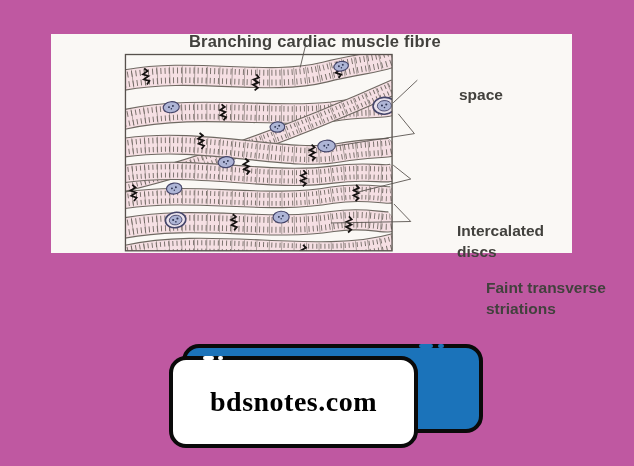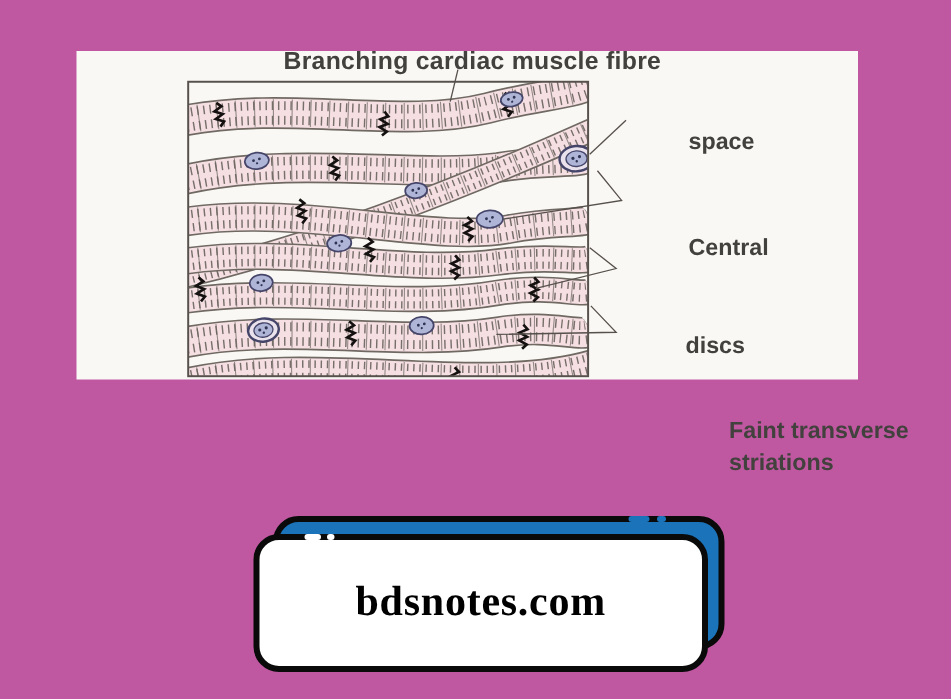--- a/index.html
+++ b/index.html
@@ -213,7 +213,6 @@
       <span>space</span>
     </div>
     <div class="callout c1">
-      <span>Central</span>
     </div>
     <div class="callout c2">
       <span>discs</span>

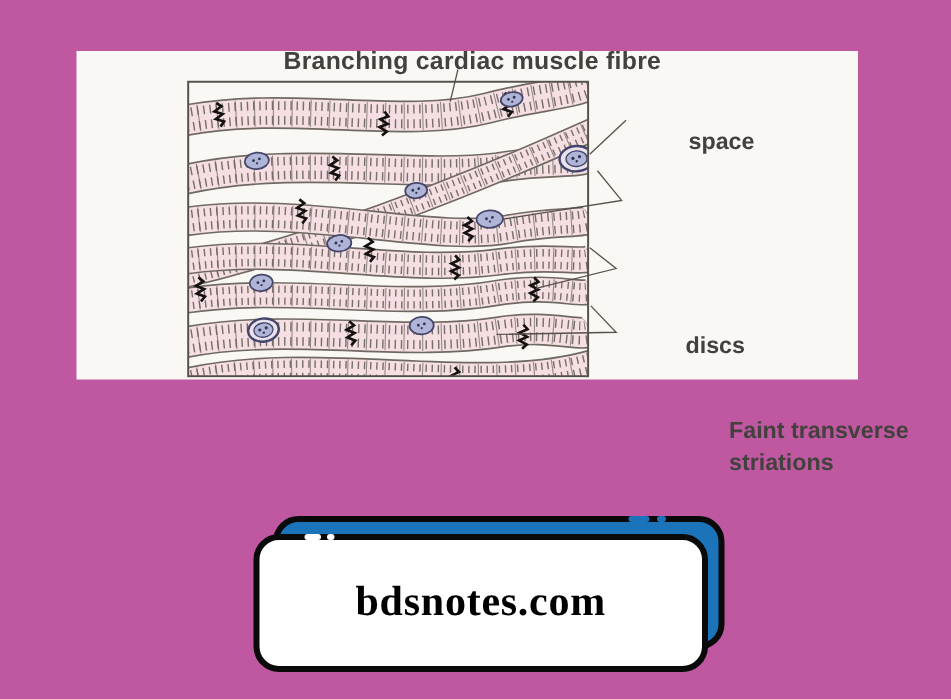--- a/index.html
+++ b/index.html
@@ -215,6 +215,7 @@
     <div class="callout c1">
     </div>
     <div class="callout c2">
+      <span>Intercalated</span>
       <span>discs</span>
     </div>
     <div class="callout c3">

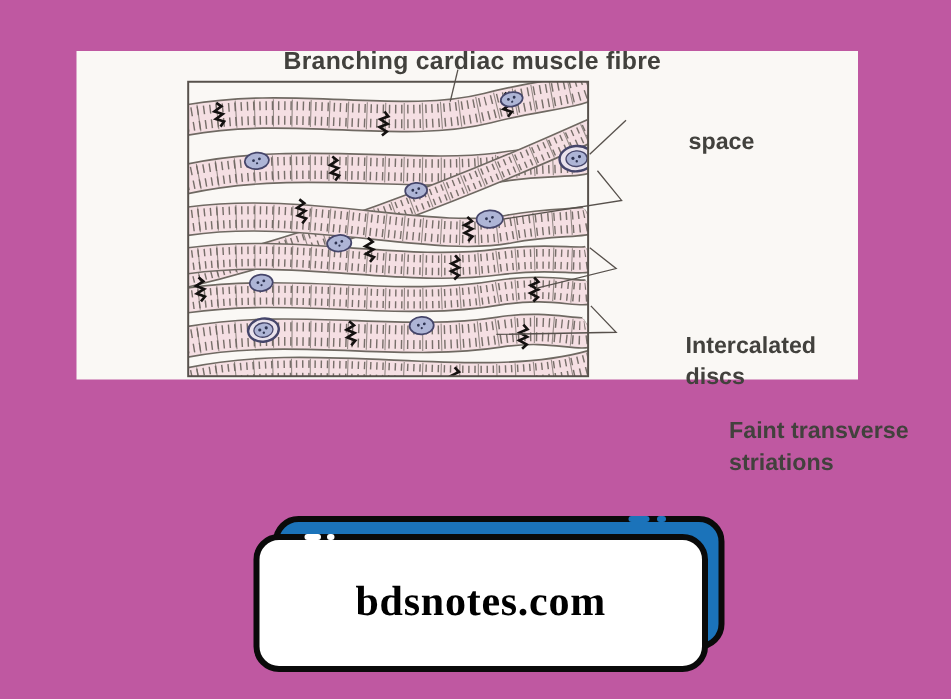--- a/index.html
+++ b/index.html
@@ -37,7 +37,7 @@
     border:4px solid #0a0a0a;border-radius:17px;
   }
   .wm-card{
-    position:absolute;left:169px;top:356px;width:303px;height:92px;
+    position:absolute;left:169px;top:356px;width:249px;height:92px;
     box-sizing:border-box;background:#ffffff;
     border:4px solid #0a0a0a;border-radius:17px;
     display:flex;align-items:center;justify-content:center;

